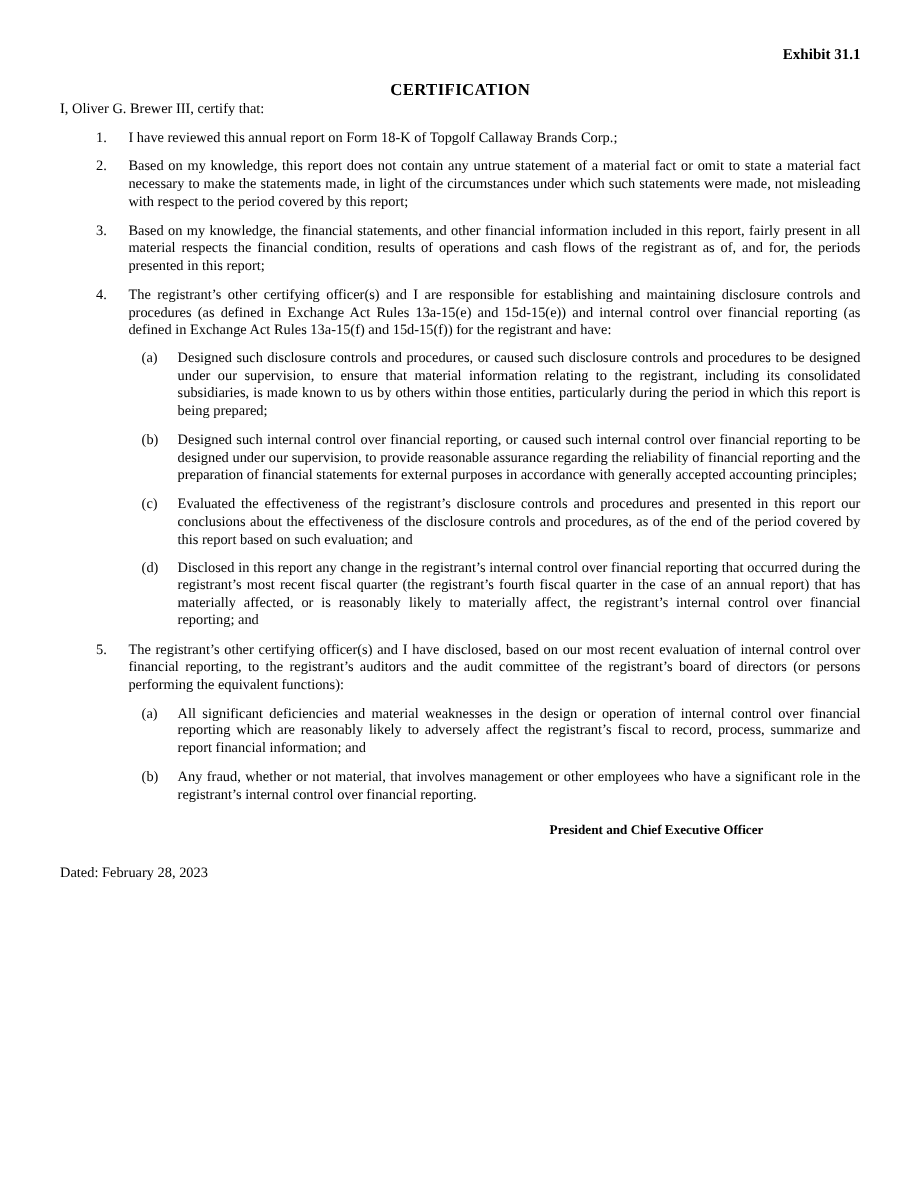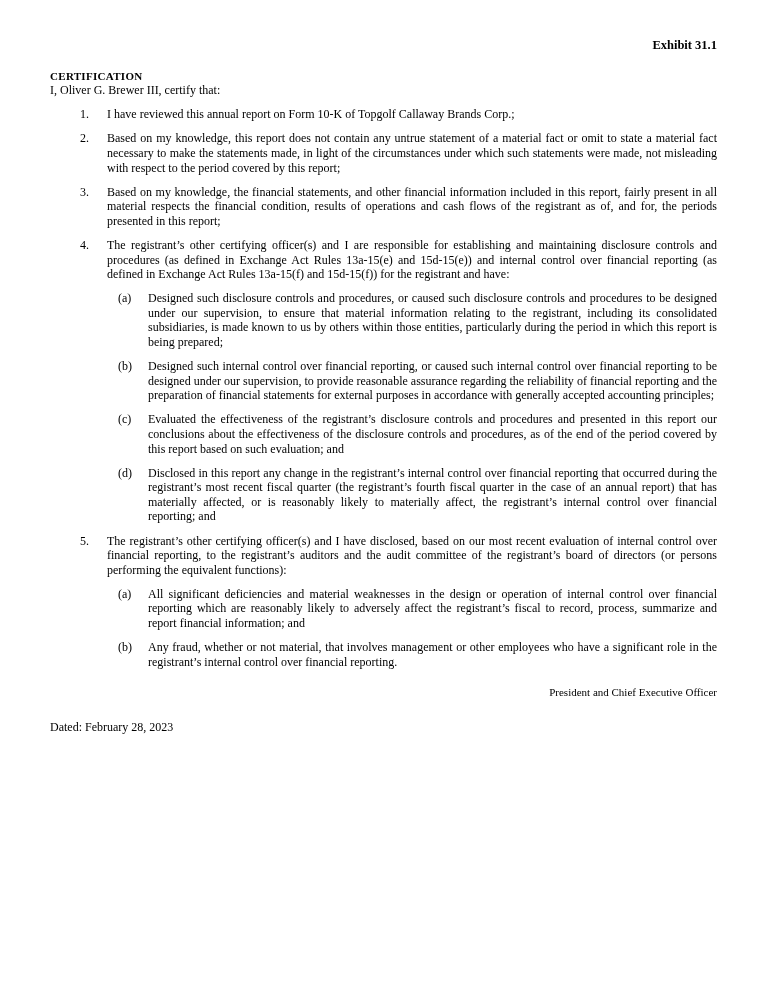--- a/index.html
+++ b/index.html
@@ -28,9 +28,9 @@
     font-size: 12.5px;
   }
   .doc-title {
-    text-align: left;
+    text-align: center;
     font-weight: bold;
-    font-size: 11px;
+    font-size: 14px;
     letter-spacing: 0.3px;
     margin-top: 16px;
   }

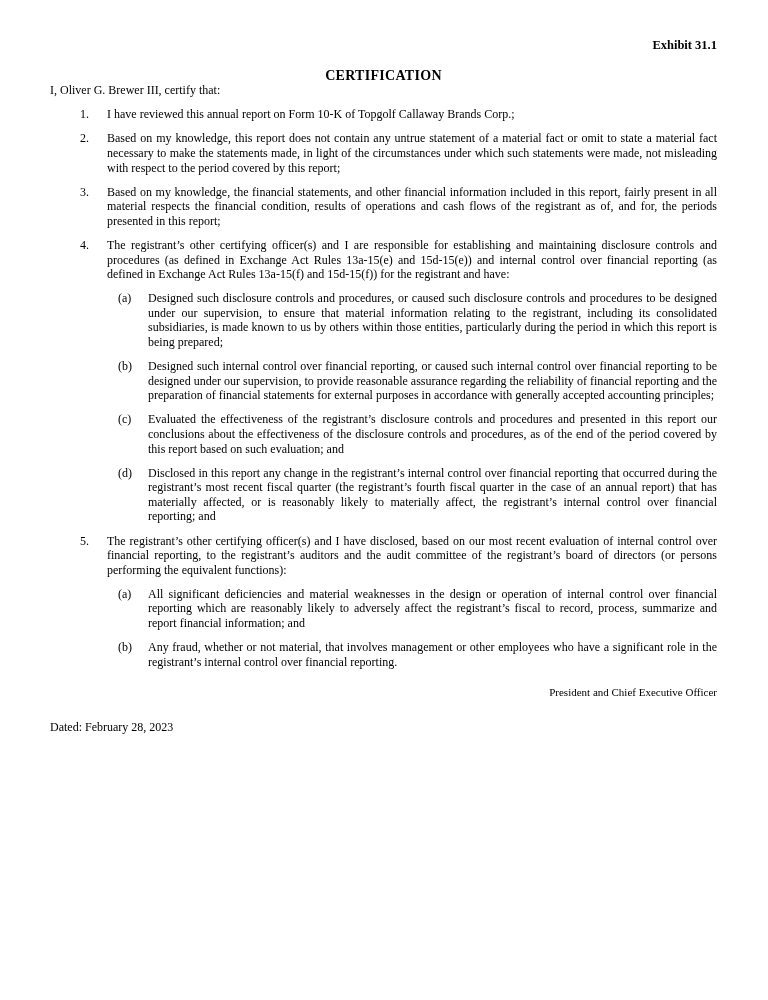--- a/index.html
+++ b/index.html
@@ -100,7 +100,7 @@
 
   <div class="item lvl1">
     <span class="marker">1.</span>
-    <span class="item-text">I have reviewed this annual report on Form 10-K of Topgolf Callaway Brands Corp.;</span>
+    <span class="item-text">I have reviewed this annual report on Form 18-K of Topgolf Callaway Brands Corp.;</span>
   </div>
 
   <div class="item lvl1">

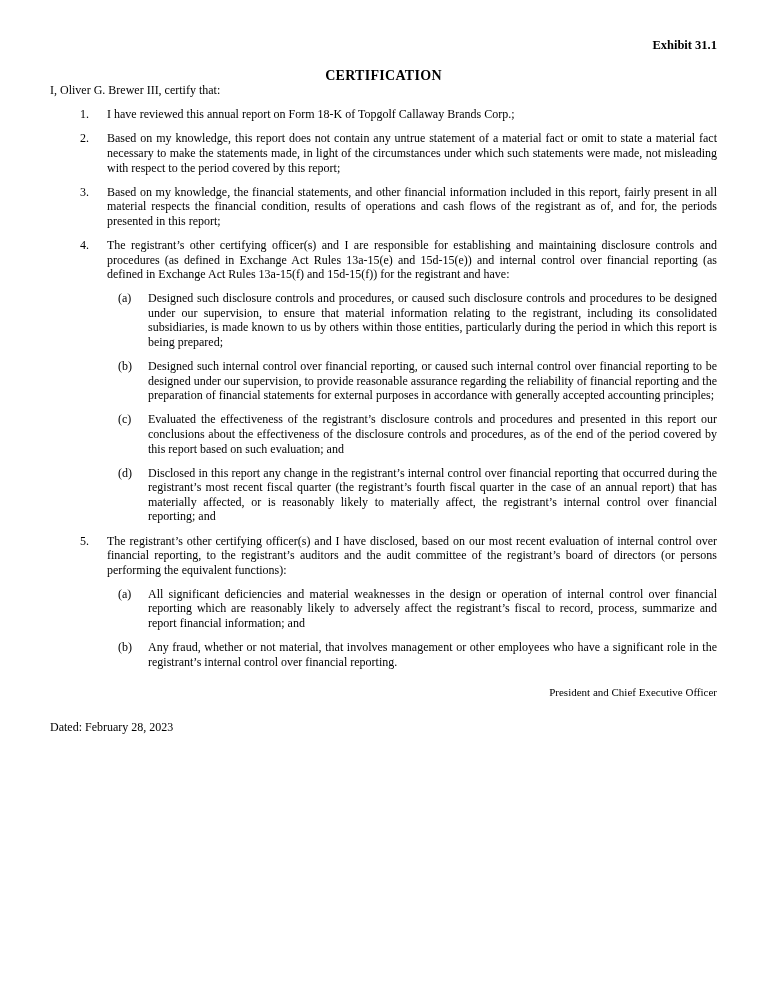--- a/index.html
+++ b/index.html
@@ -78,8 +78,8 @@
     margin-top: 4px;
   }
   .printed-title {
-    text-align: right;
-    font-weight: normal;
+    text-align: left;
+    font-weight: bold;
     font-size: 11px;
     line-height: 12.5px;
   }

